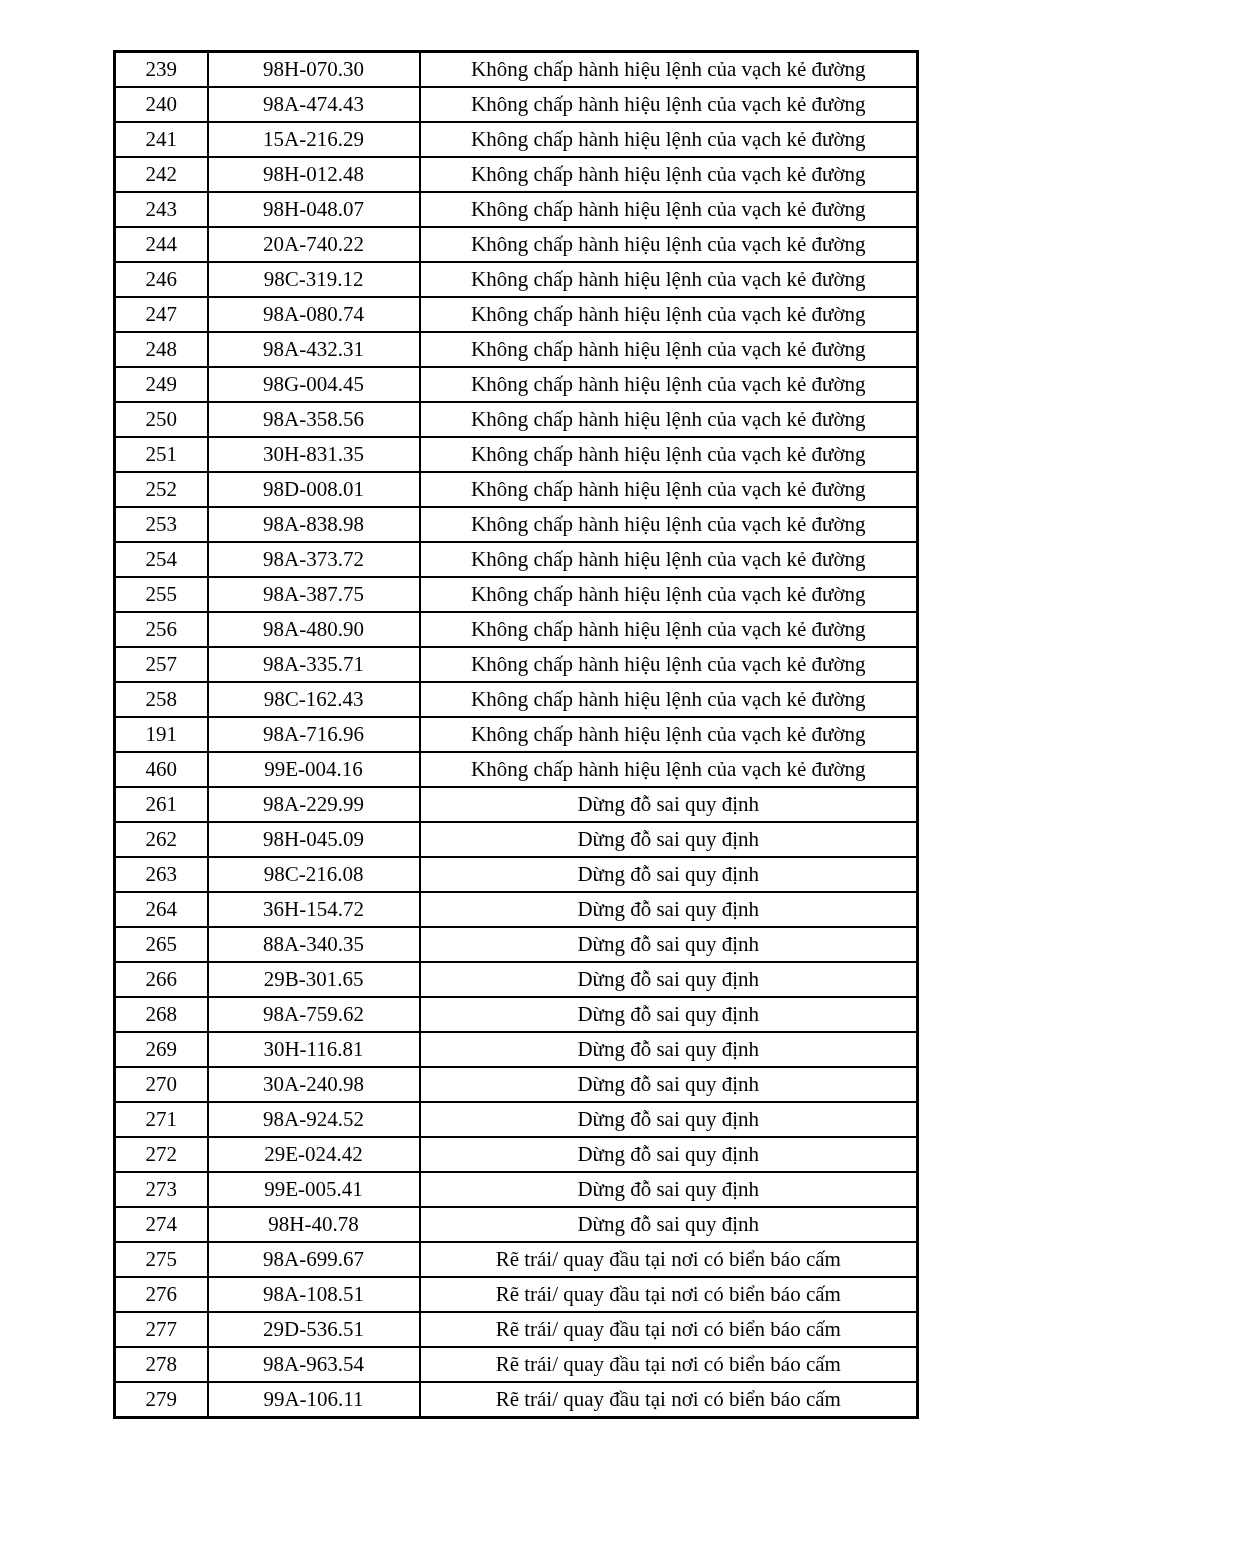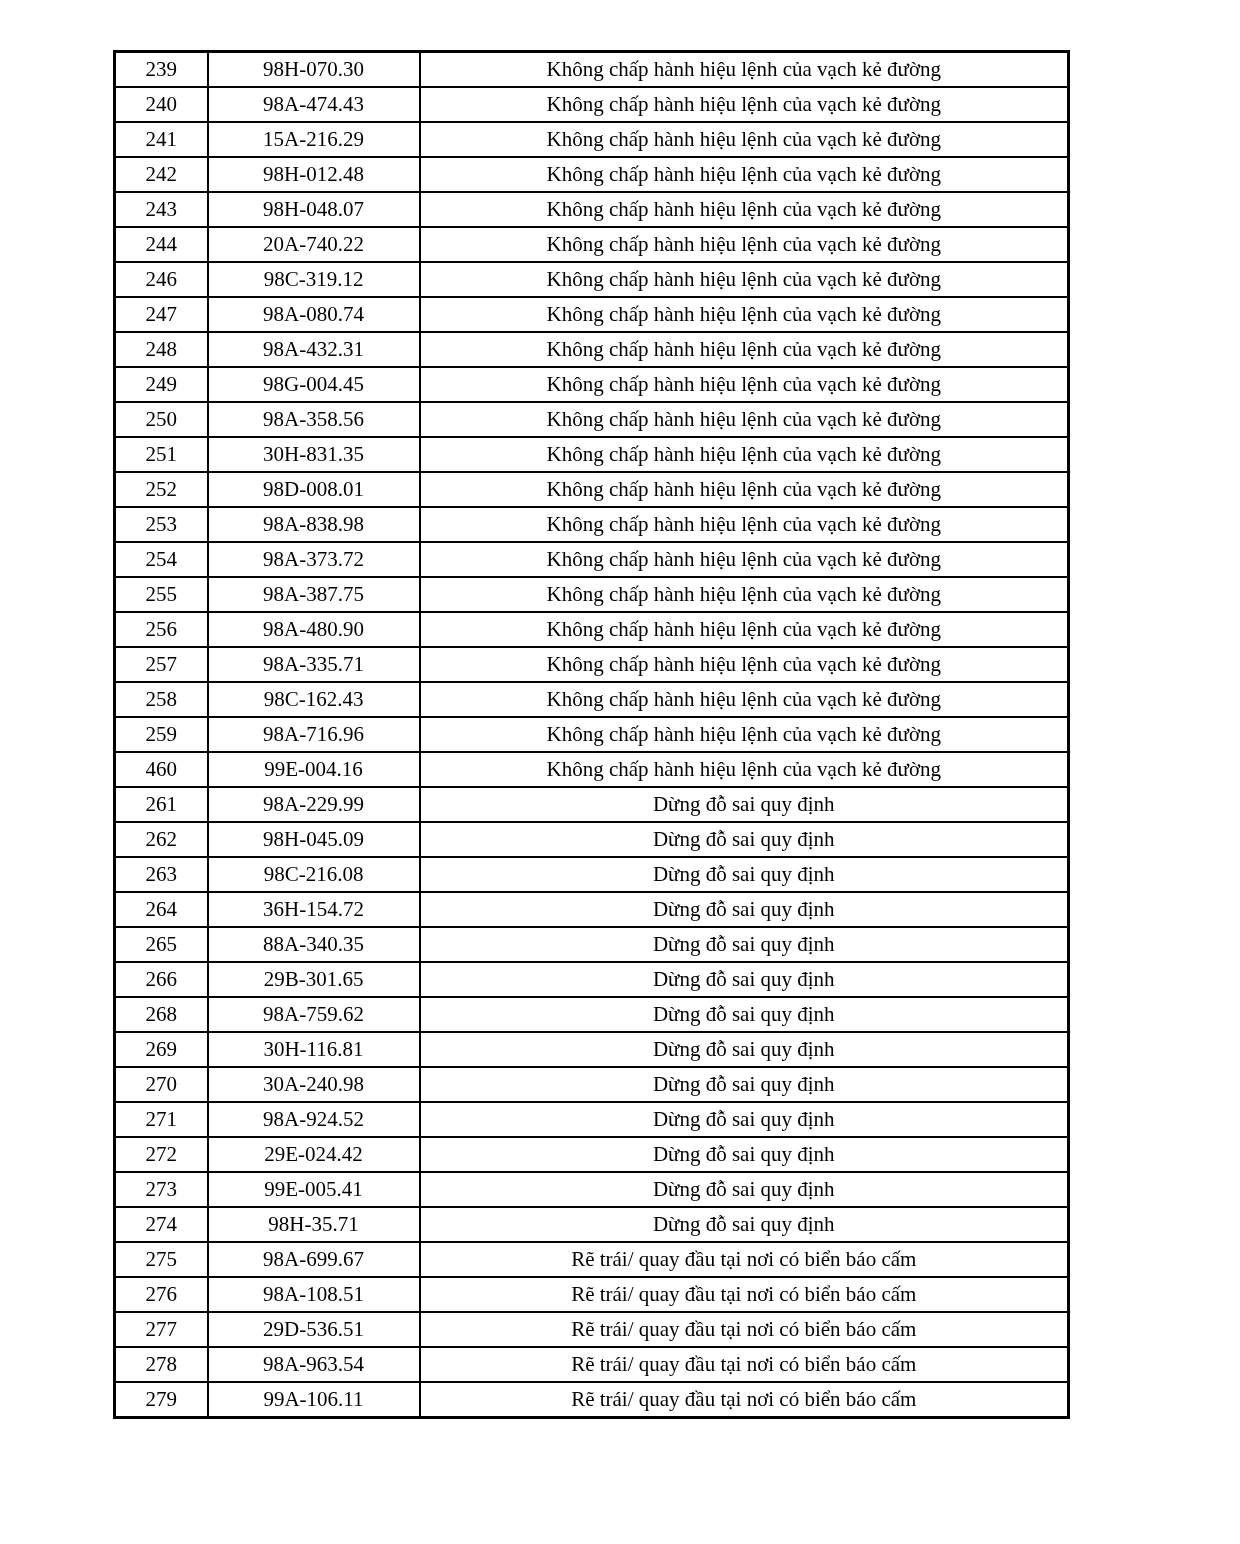--- a/index.html
+++ b/index.html
@@ -18,7 +18,7 @@
     position: absolute;
     left: 113px;
     top: 50px;
-    width: 957px;
+    width: 806px;
     border-collapse: collapse;
     table-layout: fixed;
   }

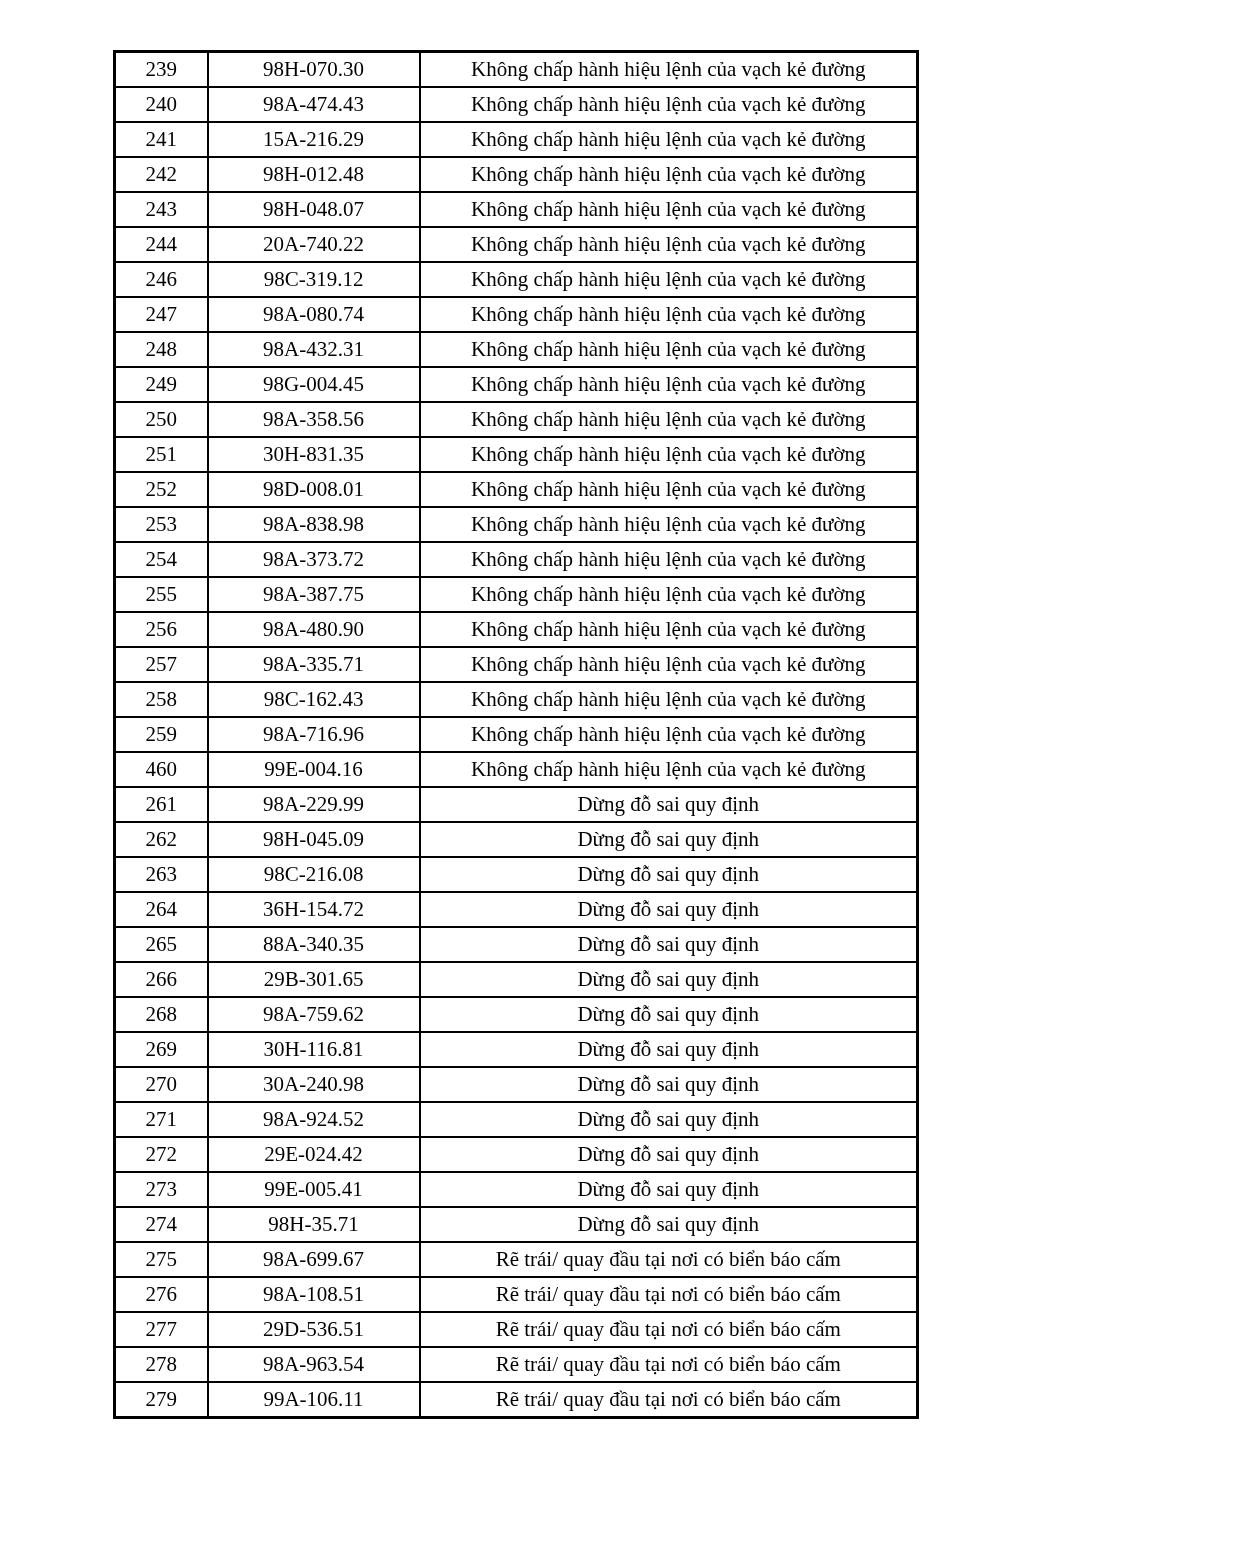--- a/index.html
+++ b/index.html
@@ -145,7 +145,7 @@
         <td>Không chấp hành hiệu lệnh của vạch kẻ đường</td>
       </tr>
       <tr>
-        <td>259</td>
+        <td>191</td>
         <td>98A-716.96</td>
         <td>Không chấp hành hiệu lệnh của vạch kẻ đường</td>
       </tr>

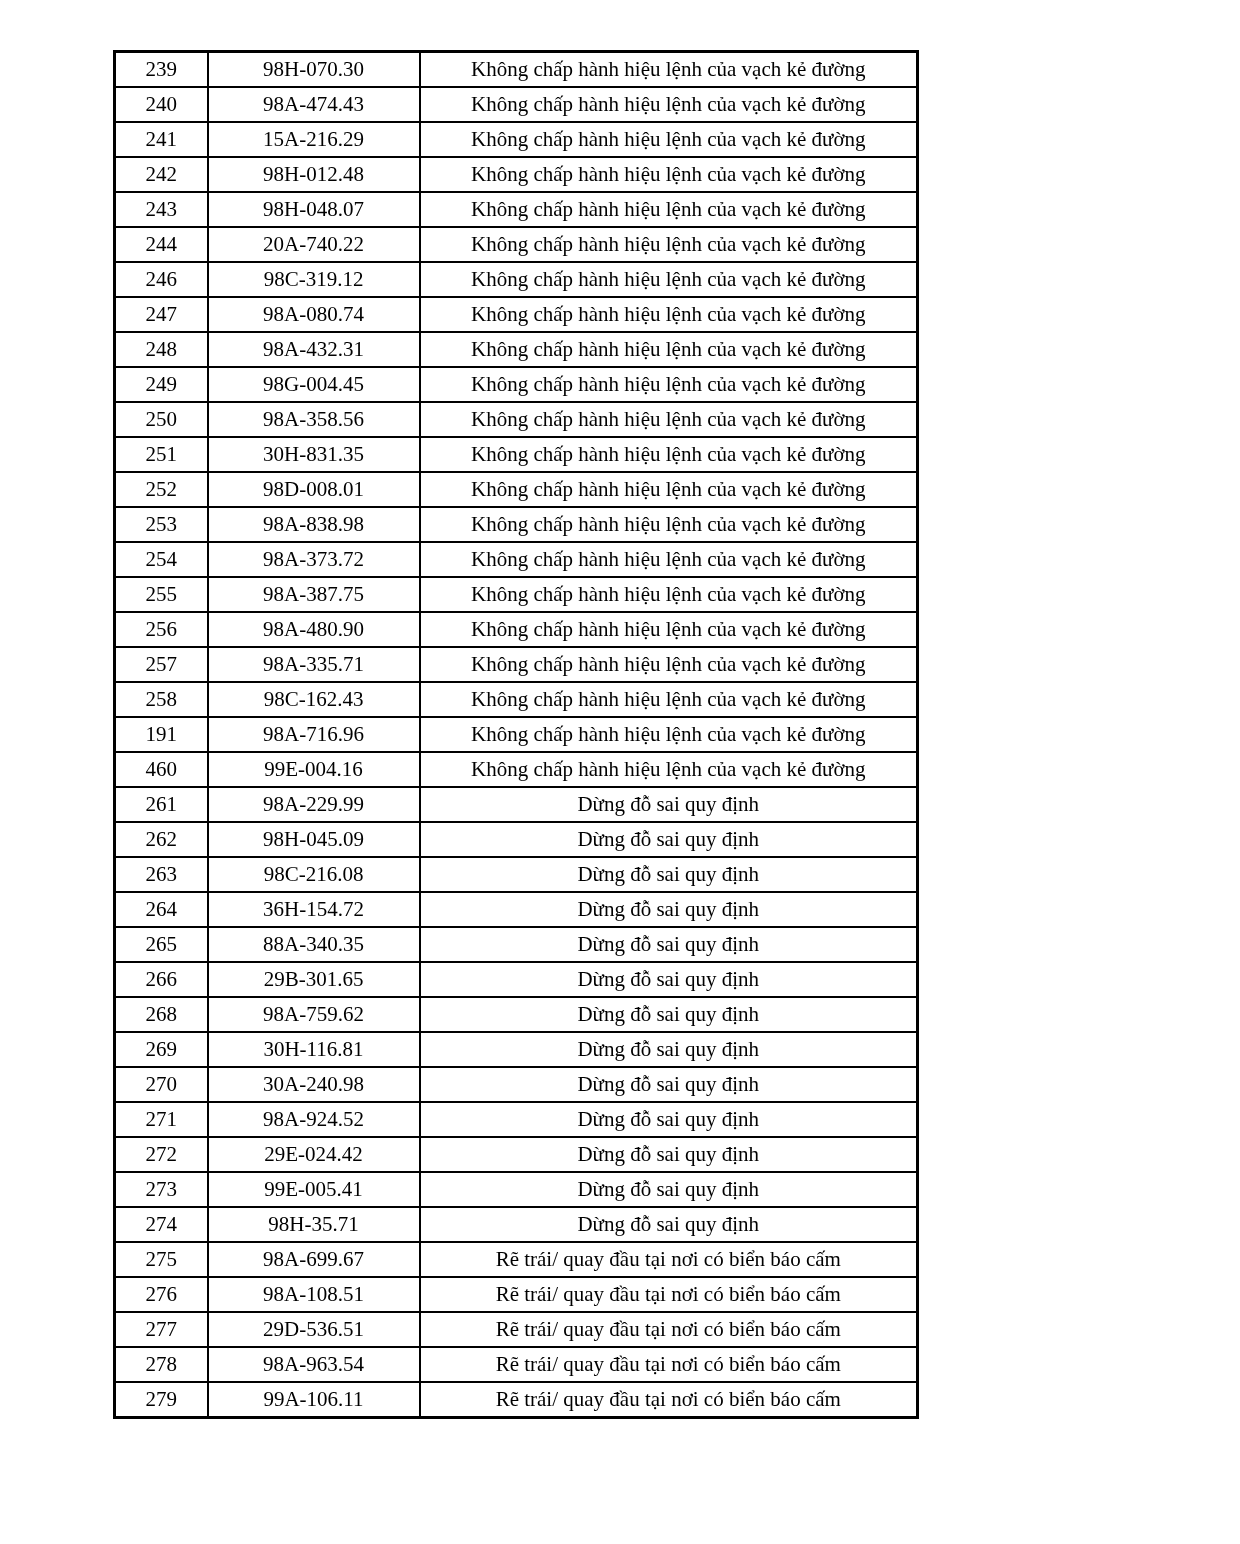--- a/index.html
+++ b/index.html
@@ -216,7 +216,7 @@
       </tr>
       <tr>
         <td>274</td>
-        <td>98H-35.71</td>
+        <td>98H-40.78</td>
         <td class="italic">Dừng đỗ sai quy định</td>
       </tr>
       <tr>

